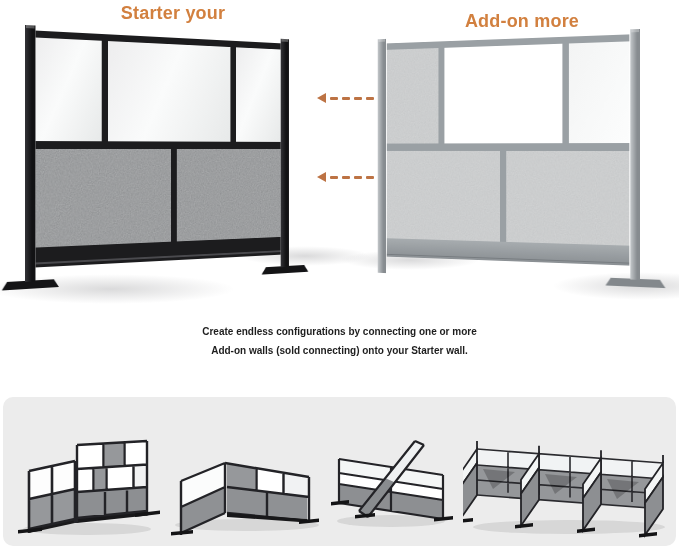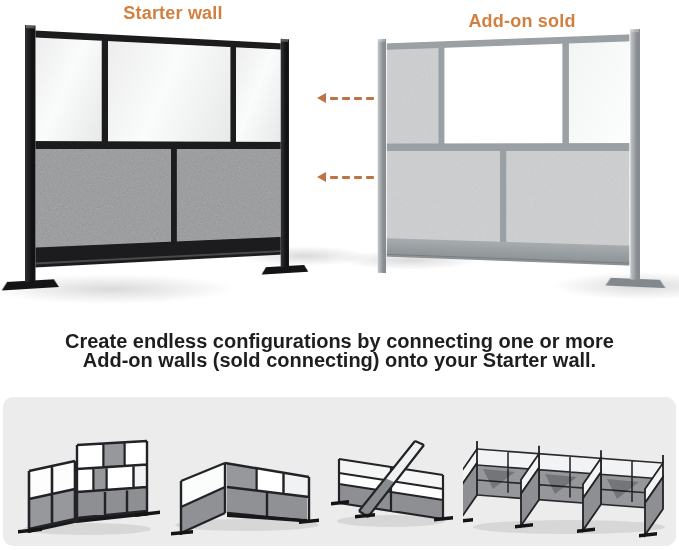--- a/index.html
+++ b/index.html
@@ -109,7 +109,7 @@
     </defs>
   </svg>
 
-  <div id="title-starter" class="wall-title">Starter wall</div>
+  <div id="title-starter" class="wall-title">Starter your</div>
   <div id="title-addon" class="wall-title">Add-on sold</div>
 
   <div class="shadow" id="shadow-starter-l"></div>

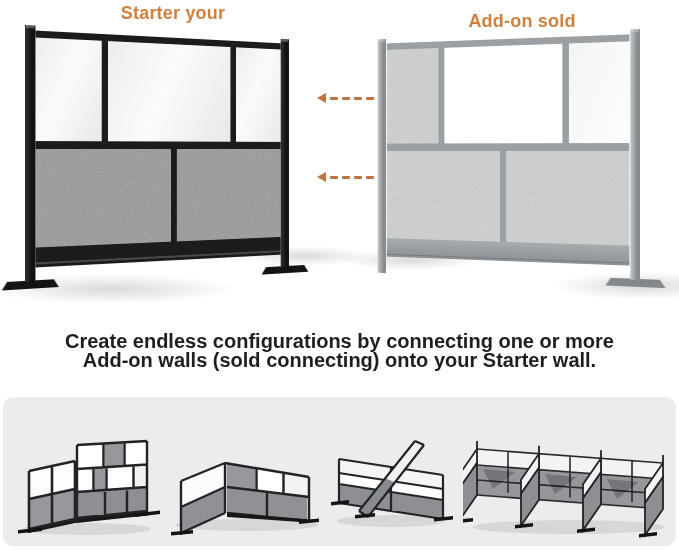--- a/index.html
+++ b/index.html
@@ -110,7 +110,7 @@
   </svg>
 
   <div id="title-starter" class="wall-title">Starter your</div>
-  <div id="title-addon" class="wall-title">Add-on sold</div>
+  <div id="title-addon" class="wall-title">Add-on more</div>
 
   <div class="shadow" id="shadow-starter-l"></div>
   <div class="shadow" id="shadow-starter-r"></div>

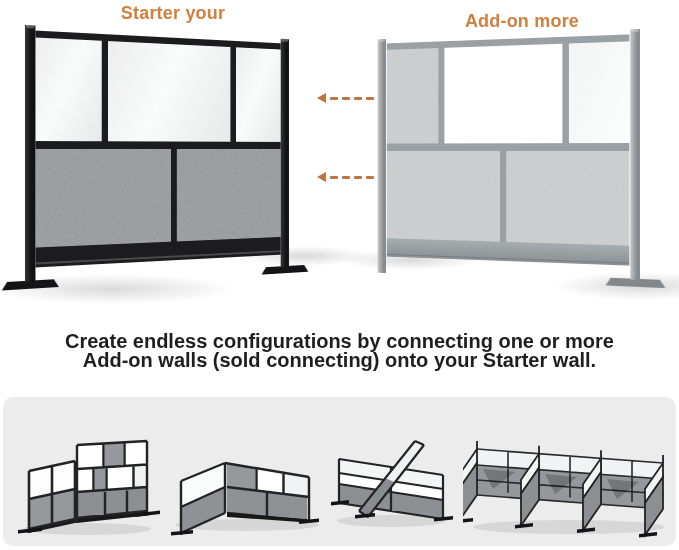--- a/index.html
+++ b/index.html
@@ -80,8 +80,8 @@
 
   
   #description{
-    position:absolute;left:0;top:332px;width:100%;text-align:center;
-    font-size:20px;line-height:19px;font-weight:700;color:#1e1e1e;
+    position:absolute;left:0;top:322px;width:100%;text-align:center;
+    font-size:10px;line-height:19px;font-weight:700;color:#1e1e1e;
   }
 
   

